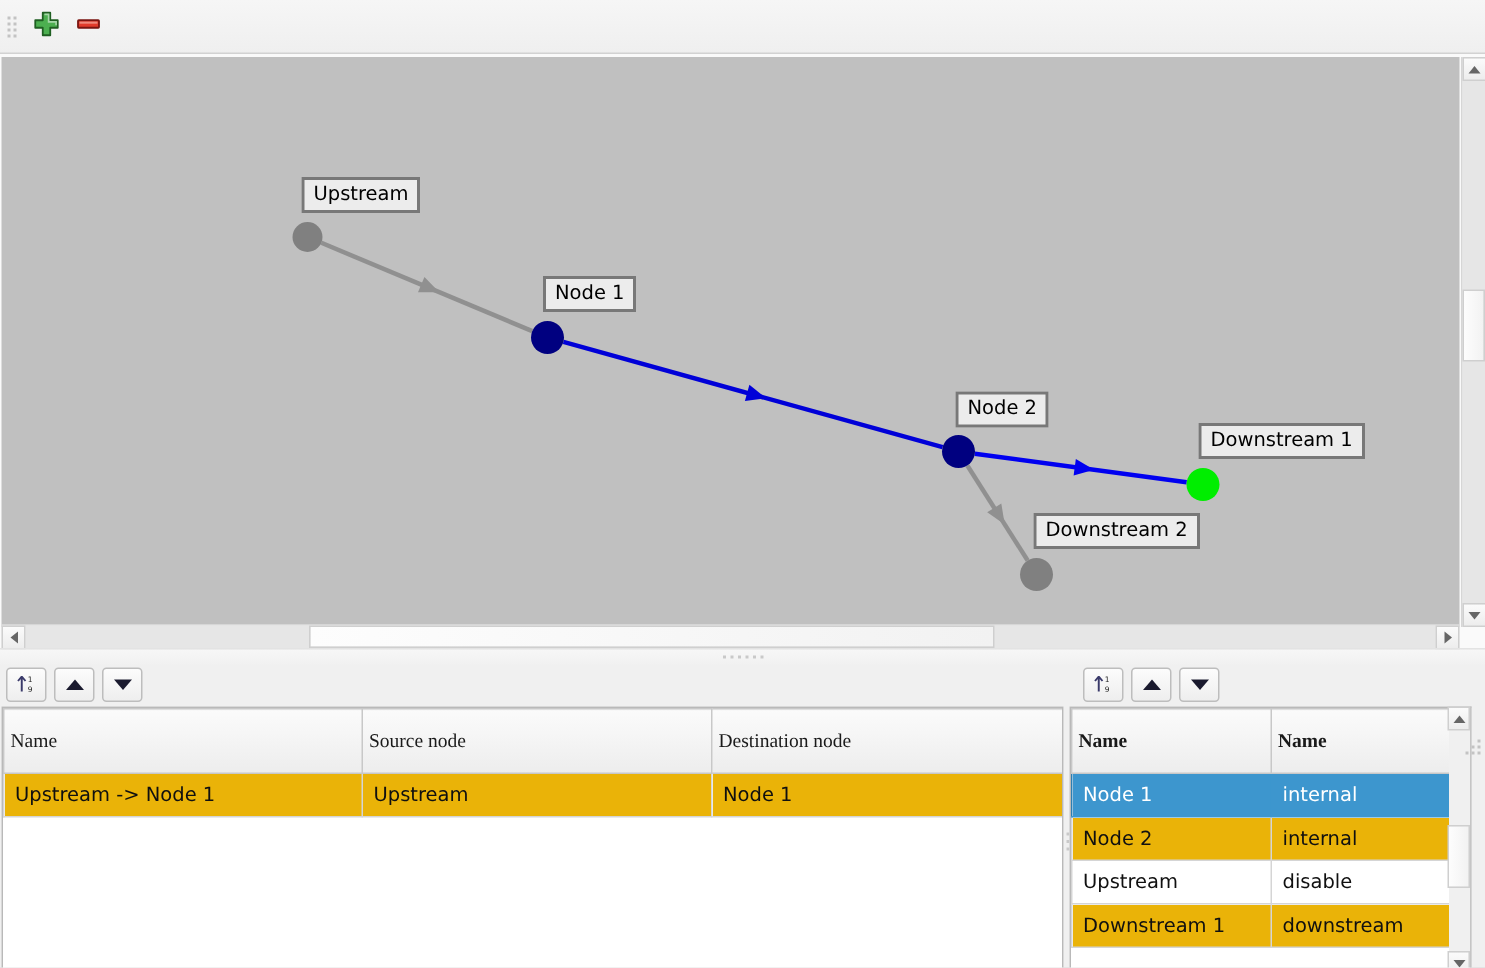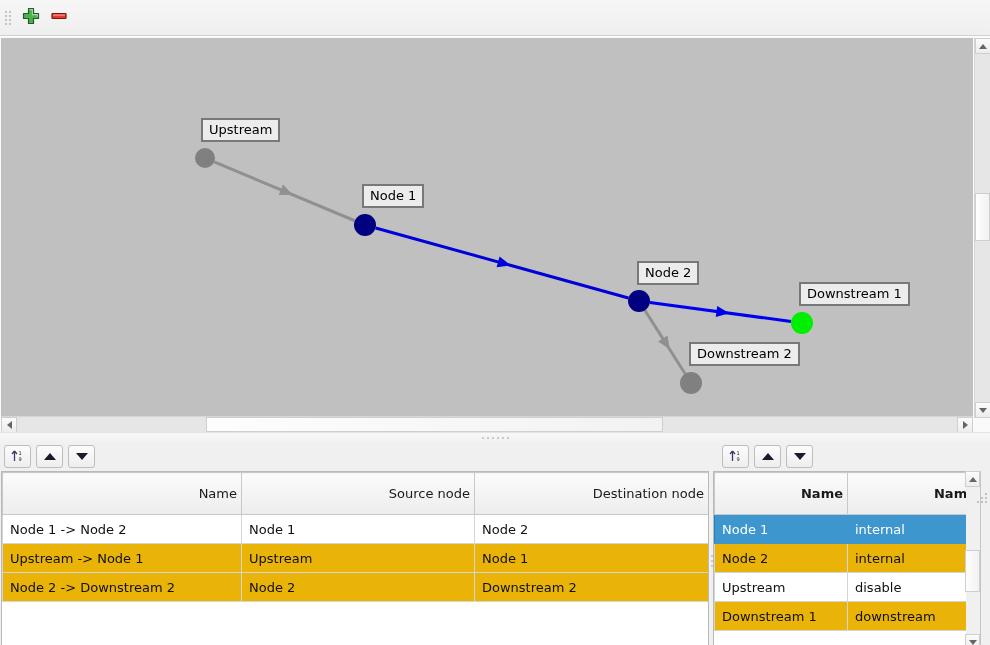--- a/index.html
+++ b/index.html
@@ -119,7 +119,7 @@
     border: 1px solid #c8c8c8;
     border-top: 1px solid #c8c8c8;
     height: 24px; font-size: 13px; font-weight: normal;
-    color: #1a1a1a; text-align: right; padding: 13px 4px;
+    color: #1a1a1a; text-align: left; padding: 13px 4px; font-family: Liberation Serif, serif;
   }
   table.grid td {
     border: 1px solid #d5d5d5;

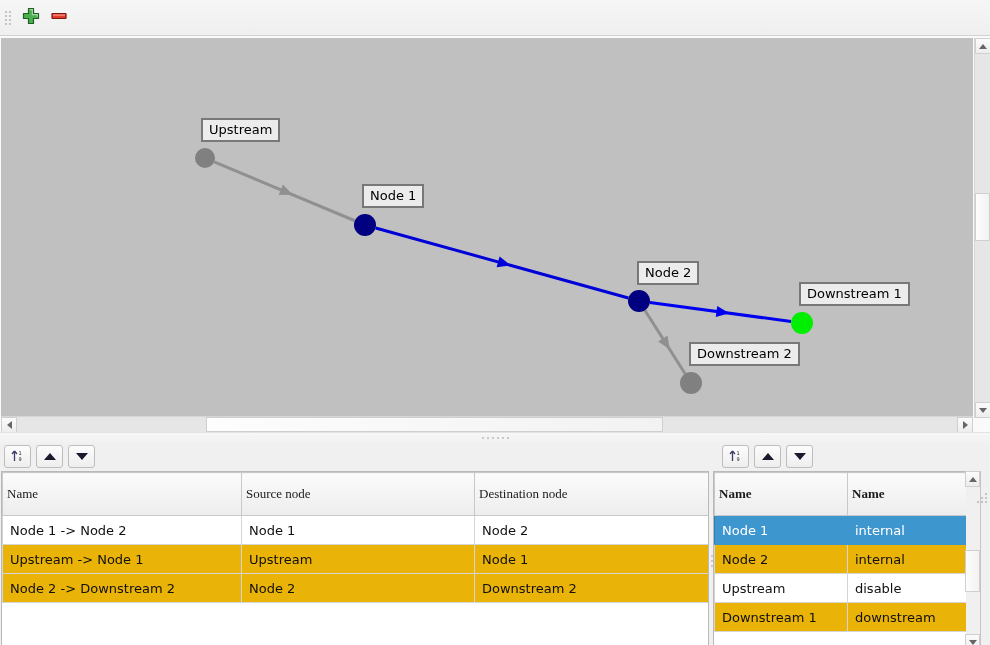--- a/index.html
+++ b/index.html
@@ -280,11 +280,6 @@
           </tr>
         </thead>
         <tbody id="edges-body">
-            <tr>
-              <td>Node 1 -&gt; Node 2</td>
-              <td>Node 1</td>
-              <td>Node 2</td>
-            </tr>
             <tr class="alt">
               <td>Upstream -&gt; Node 1</td>
               <td>Upstream</td>

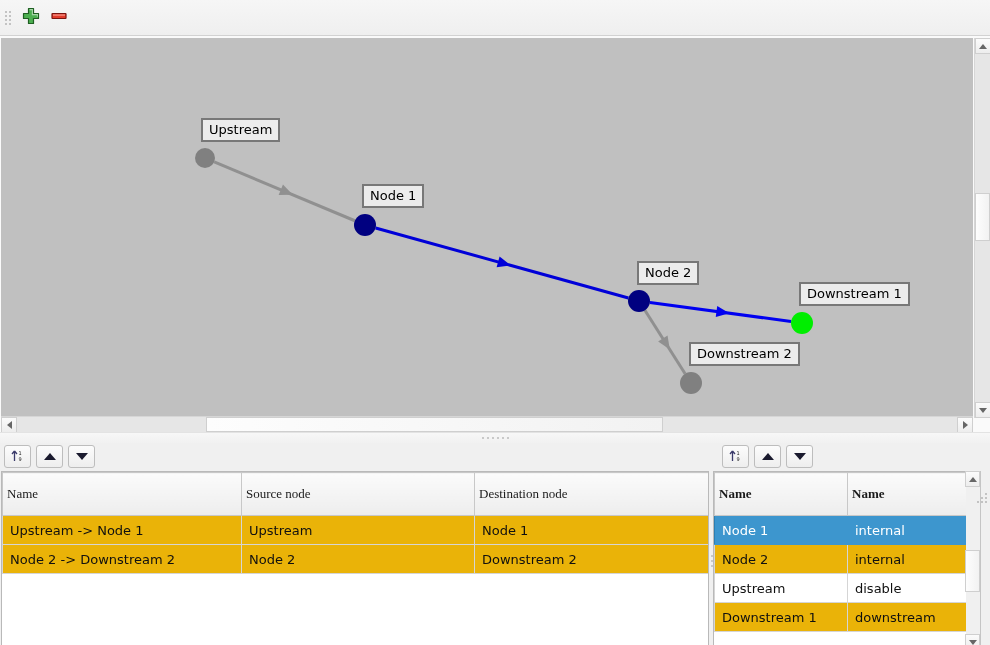--- a/index.html
+++ b/index.html
@@ -285,11 +285,6 @@
               <td>Upstream</td>
               <td>Node 1</td>
             </tr>
-            <tr class="alt">
-              <td>Node 2 -&gt; Downstream 2</td>
-              <td>Node 2</td>
-              <td>Downstream 2</td>
-            </tr>
           </tbody>
       </table>
     </div>

